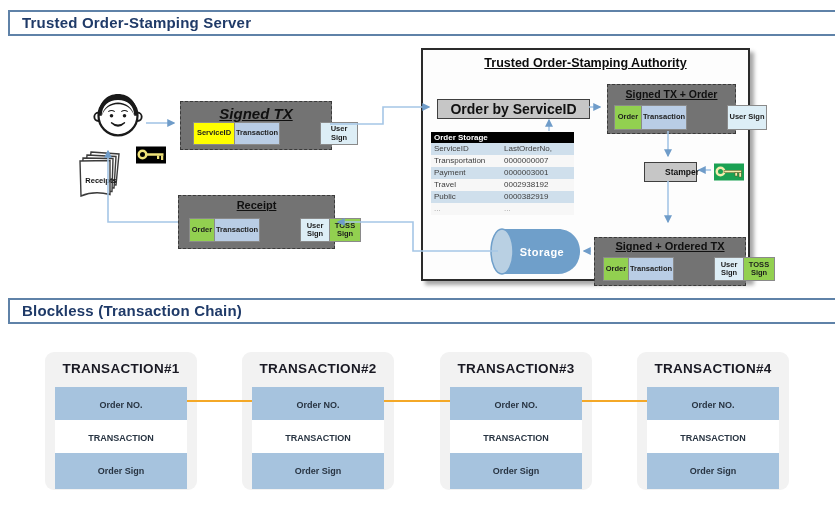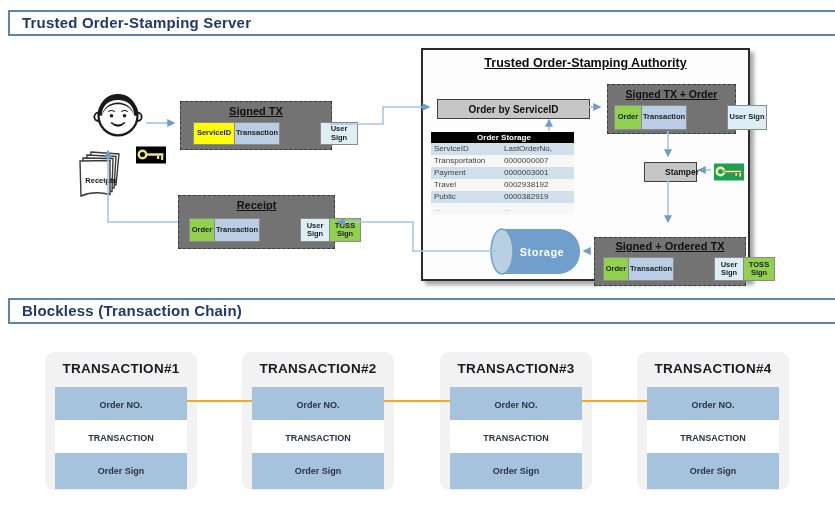--- a/index.html
+++ b/index.html
@@ -95,7 +95,7 @@
   </svg>
 
   <div class="dashed" style="left:180px;top:101px;width:150px;height:47px;">
-    <div class="btitle" style="top:3px;font-size:11px;">
+    <div class="btitle" style="top:3px;font-size:15px;font-style:italic;">
       <span>Signed TX</span>
     </div>
     <div class="cells" style="left:12px;top:20px;height:23px;">

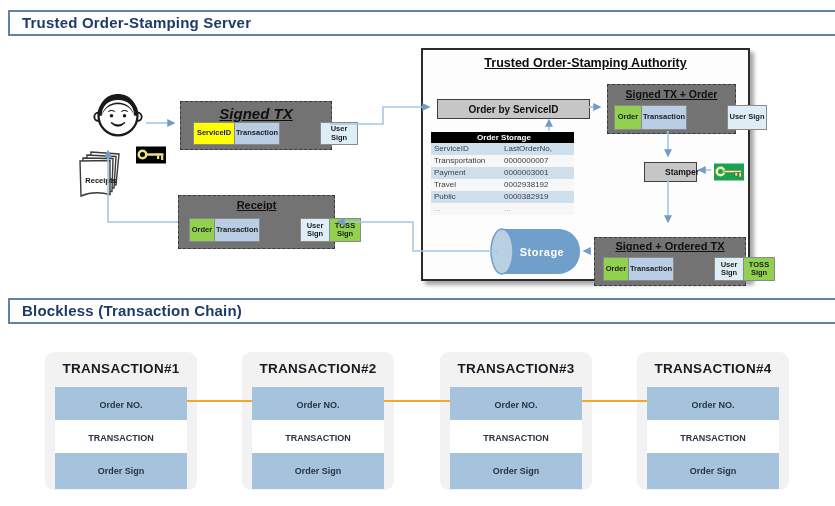--- a/index.html
+++ b/index.html
@@ -122,7 +122,7 @@
       <span>Trusted Order-Stamping Authority</span>
     </div>
 
-    <div class="gray-btn" style="left:14px;top:49px;width:153px;height:20px;font-size:10px;">Order by ServiceID</div>
+    <div class="gray-btn" style="left:14px;top:49px;width:153px;height:20px;font-size:14px;">Order by ServiceID</div>
 
     <div class="ostable">
       <div class="os-head">Order Storage</div>

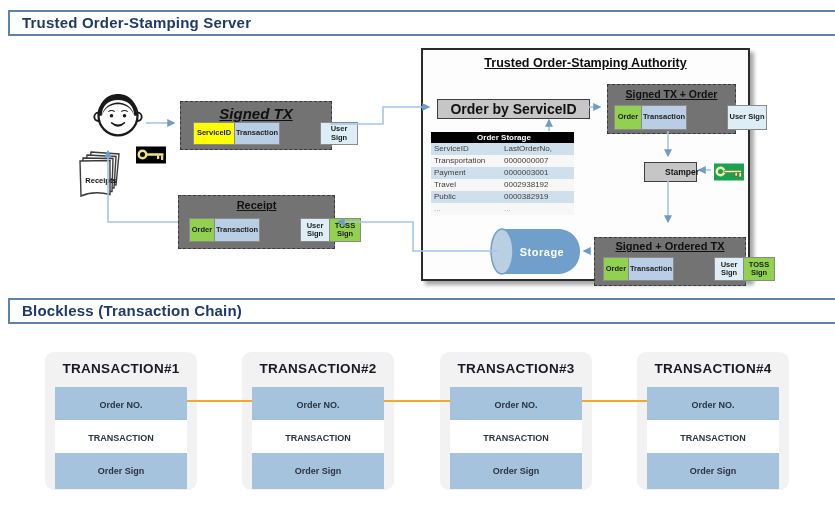--- a/index.html
+++ b/index.html
@@ -33,7 +33,7 @@
             box-sizing:border-box;}
   
   .ostable{position:absolute;left:8px;top:82px;width:143px;font-size:8px;color:#3d3d3d;}
-  .os-head{height:11px;line-height:11px;background:#000;color:#fff;font-weight:bold;padding-left:3px;text-align:center;}
+  .os-head{height:11px;line-height:11px;background:#000;color:#fff;font-weight:bold;padding-left:3px;}
   .orow{display:flex;height:12px;line-height:12px;}
   .orow.alt{background:#cfdfec;} .orow.plain{background:#f7f7f7;}
   .orow.dots{color:#999;}

